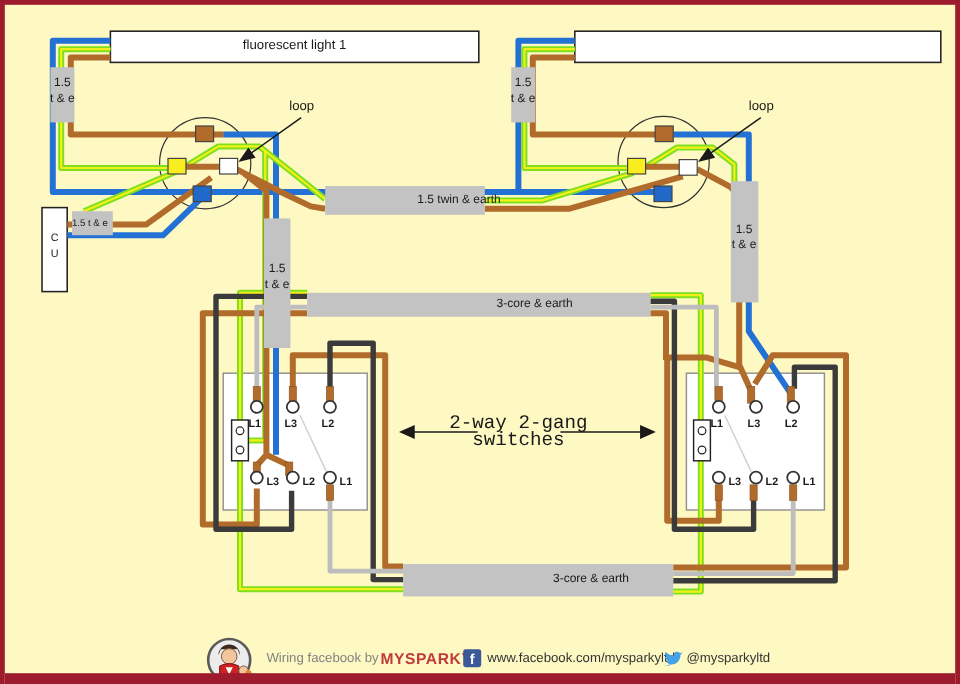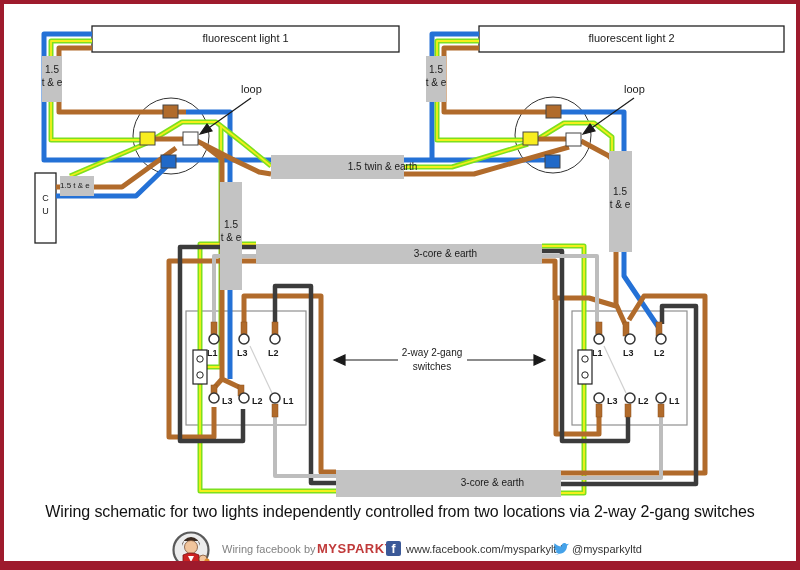--- a/index.html
+++ b/index.html
@@ -3,7 +3,7 @@
 <meta charset="utf-8">
 <style>
   html,body{margin:0;padding:0;background:#e8e8e8;font-family:"Liberation Sans",sans-serif;}
-  .stage{position:relative;width:800px;height:570px;background:#ffffff;overflow:hidden;
+  .stage{position:relative;width:800px;height:570px;background:#fef9c3;overflow:hidden;
          border-left:4px solid #9e1b2d;border-right:4px solid #9e1b2d;border-top:4px solid #9e1b2d;
          box-sizing:border-box;}
   .bottom-strip{position:absolute;left:0;right:0;bottom:0;height:9px;background:#9e1b2d;}

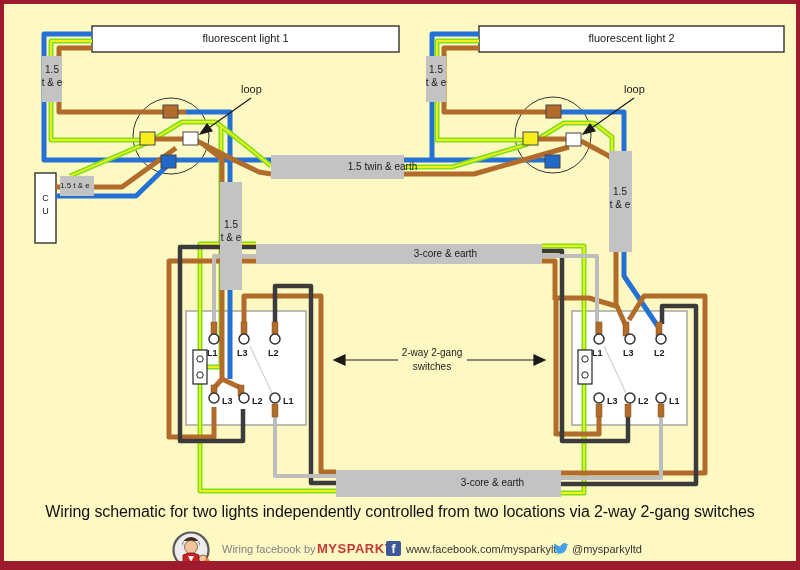--- a/index.html
+++ b/index.html
@@ -189,7 +189,6 @@
 </svg>
 
 <div class="lbl box-label" style="left:88px;top:28px;width:307px;text-align:center;">fluorescent light 1</div>
-<div class="lbl box-label" style="left:475px;top:28px;width:305px;text-align:center;">fluorescent light 2</div>
 
 <div class="lbl stack" style="left:28px;top:59px;width:40px;">
   <div>1.5</div>

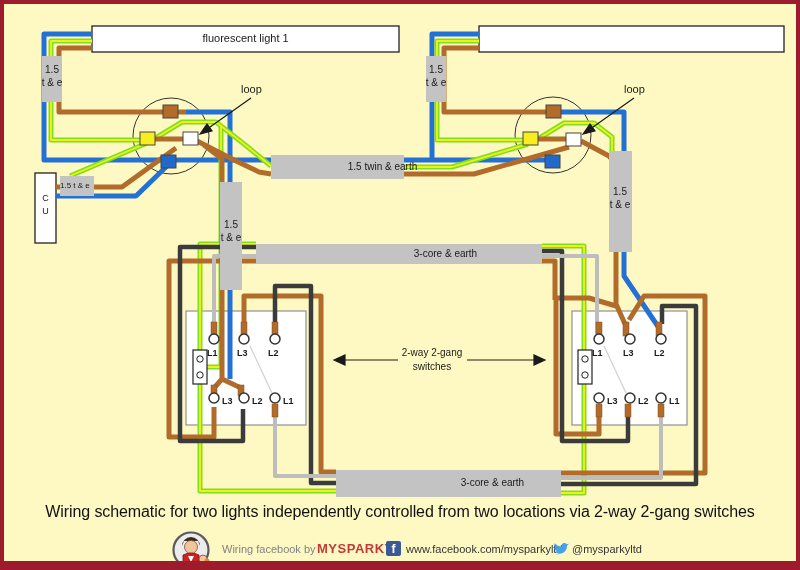--- a/index.html
+++ b/index.html
@@ -16,7 +16,7 @@
   .cu-stack{text-align:center;line-height:13px;font-size:9px;}
   .loop-label{font-size:11px;}
   .l-label{font-size:9px;font-weight:bold;}
-  .note{font-size:10px;text-align:center;line-height:14px;}
+  .note{font-size:16px;text-align:center;line-height:14px;font-family:Liberation Mono, monospace;}
   .caption{position:absolute;left:0;top:499px;width:100%;text-align:center;font-size:16px;
            letter-spacing:-0.1px;color:#111;}
   .footer{position:absolute;left:0;top:528px;width:100%;height:34px;}

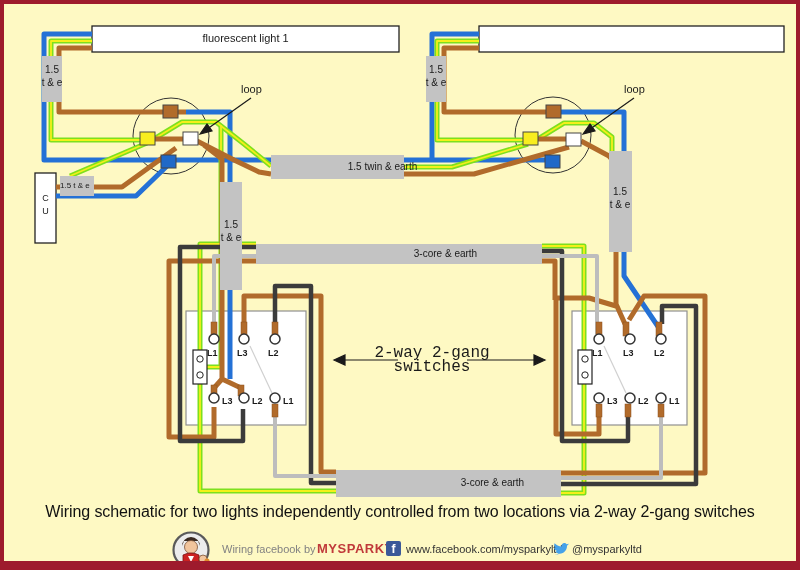--- a/index.html
+++ b/index.html
@@ -238,7 +238,6 @@
 <div class="lbl l-label" style="left:634px;top:392px;">L2</div>
 <div class="lbl l-label" style="left:665px;top:392px;">L1</div>
 
-<div class="caption">Wiring schematic for two lights independently controlled from two locations via 2-way 2-gang switches</div>
 
 <div class="footer">
   <svg width="60" height="40" style="left: 164px; top: -2px; position: absolute;">

